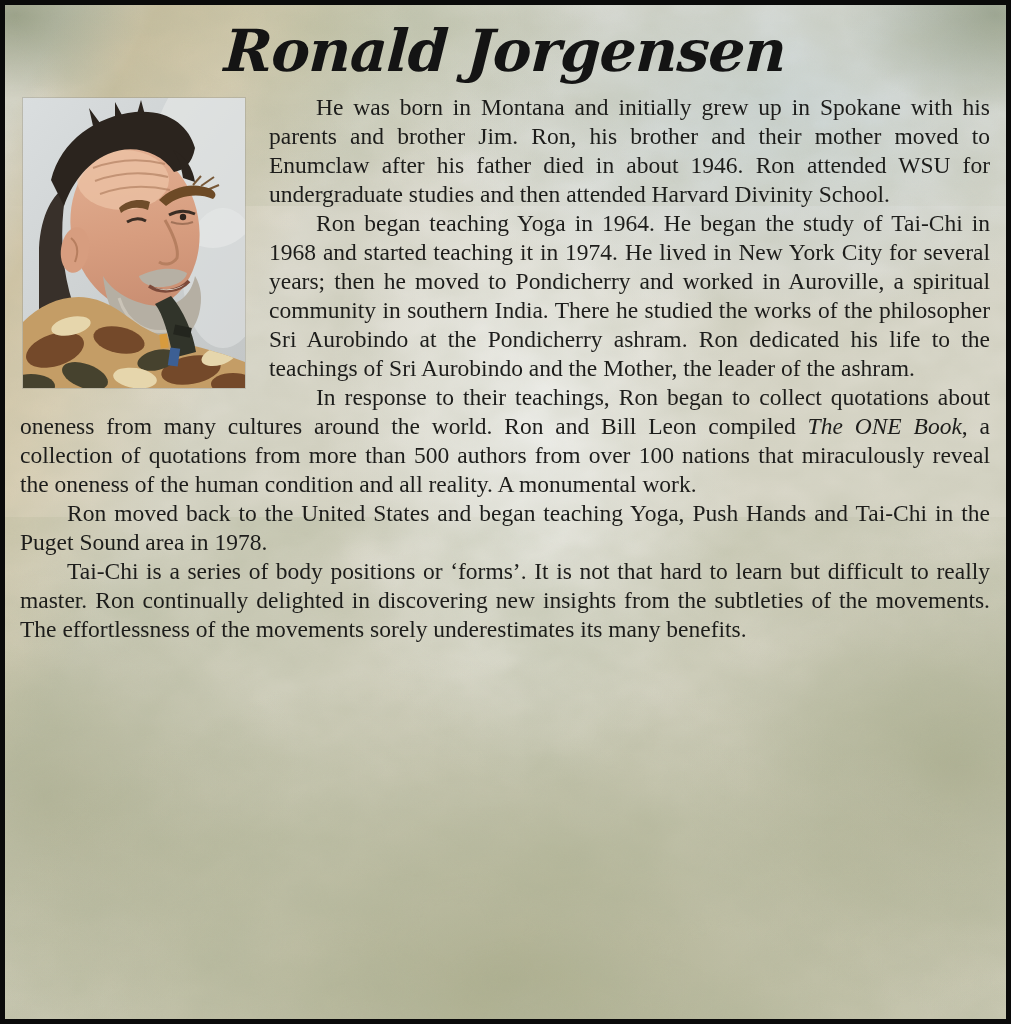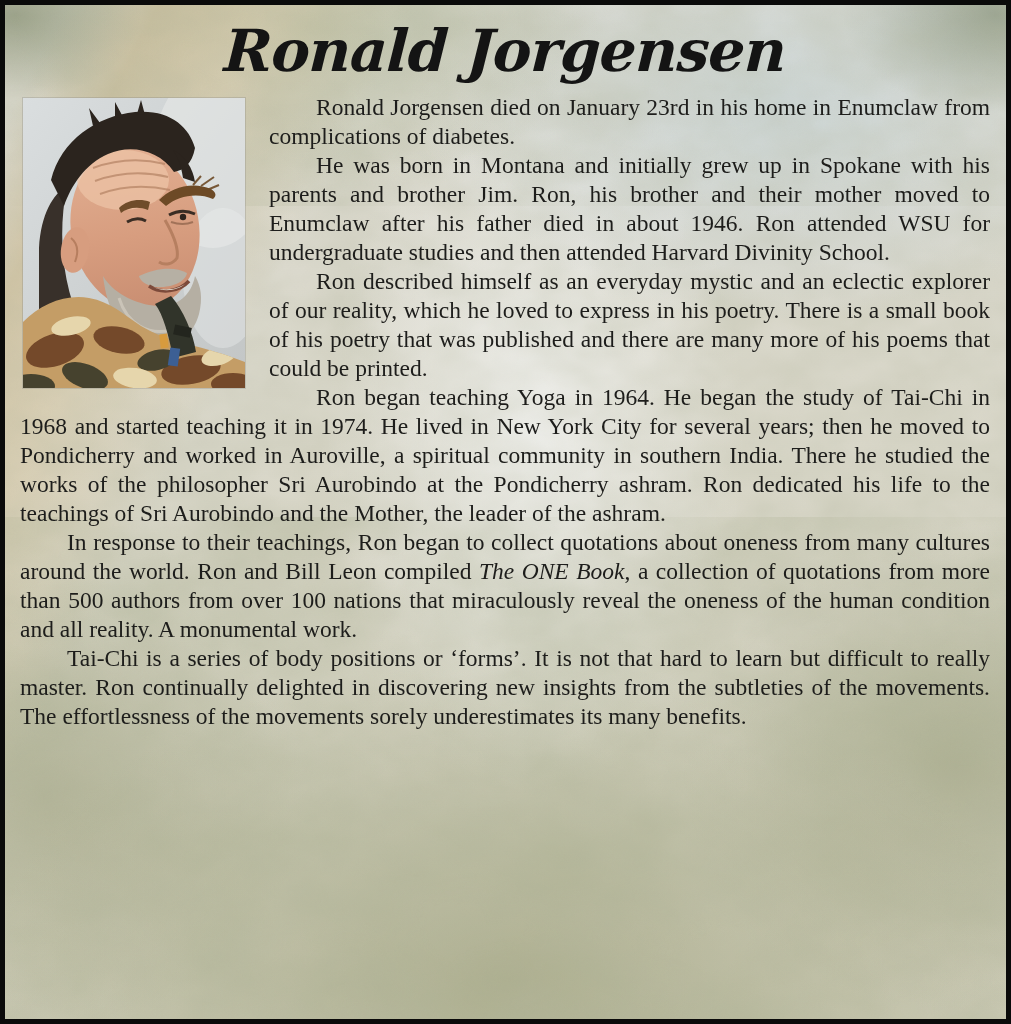--- a/index.html
+++ b/index.html
@@ -181,7 +181,6 @@
         </svg>
       </figure>
 
-      <p class="para">Ronald Jorgensen died on January 23rd in his home in Enumclaw from complications of diabetes.</p>
       <p class="para">He was born in Montana and initially grew up in Spokane with his parents and brother Jim. Ron, his brother and their mother moved to Enumclaw after his father died in about 1946. Ron attended WSU for undergraduate studies and then attended Harvard Divinity School.</p>
       <p class="para">Ron described himself as an everyday mystic and an eclectic explorer of our reality, which he loved to express in his poetry. There is a small book of his poetry that was published and there are many more of his poems that could be printed.</p>
       <p class="para">Ron began teaching Yoga in 1964. He began the study of Tai-Chi in 1968 and started teaching it in 1974. He lived in New York City for several years; then he moved to Pondicherry and worked in Auroville, a spiritual community in southern India. There he studied the works of the philosopher Sri Aurobindo at the Pondicherry ashram. Ron dedicated his life to the teachings of Sri Aurobindo and the Mother, the leader of the ashram.</p>

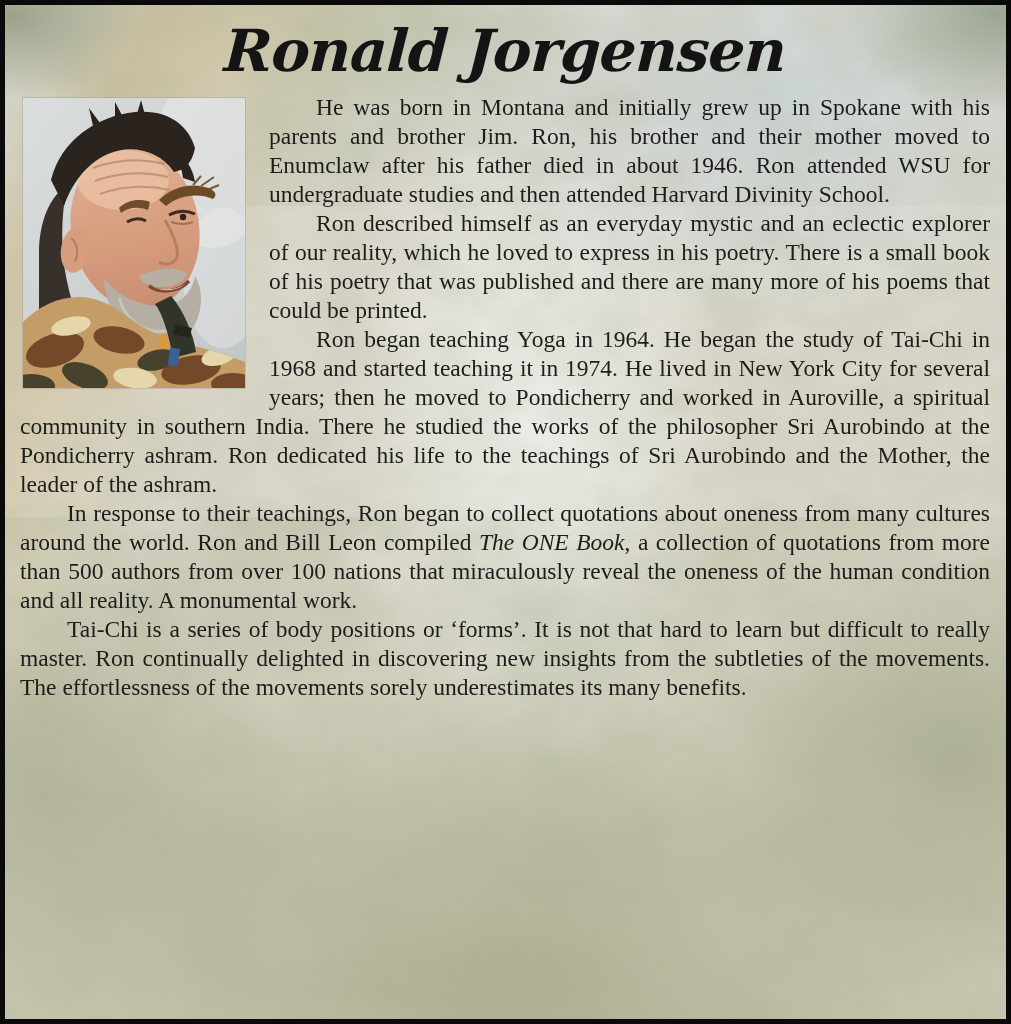--- a/index.html
+++ b/index.html
@@ -182,7 +182,6 @@
       </figure>
 
       <p class="para">He was born in Montana and initially grew up in Spokane with his parents and brother Jim. Ron, his brother and their mother moved to Enumclaw after his father died in about 1946. Ron attended WSU for undergraduate studies and then attended Harvard Divinity School.</p>
-      <p class="para">Ron described himself as an everyday mystic and an eclectic explorer of our reality, which he loved to express in his poetry. There is a small book of his poetry that was published and there are many more of his poems that could be printed.</p>
       <p class="para">Ron began teaching Yoga in 1964. He began the study of Tai-Chi in 1968 and started teaching it in 1974. He lived in New York City for several years; then he moved to Pondicherry and worked in Auroville, a spiritual community in southern India. There he studied the works of the philosopher Sri Aurobindo at the Pondicherry ashram. Ron dedicated his life to the teachings of Sri Aurobindo and the Mother, the leader of the ashram.</p>
       <p class="para"><span>In response to their teachings, Ron began to collect quotations about oneness from many cultures around the world. Ron and Bill Leon compiled </span><span class="book">The ONE Book</span><span>, a collection of quotations from more than 500 authors from over 100 nations that miraculously reveal the oneness of the human condition and all reality. A monumental work.</span></p>
       <p class="para">Tai-Chi is a series of body positions or ‘forms’. It is not that hard to learn but difficult to really master. Ron continually delighted in discovering new insights from the subtleties of the movements. The effortlessness of the movements sorely underestimates its many benefits.</p>

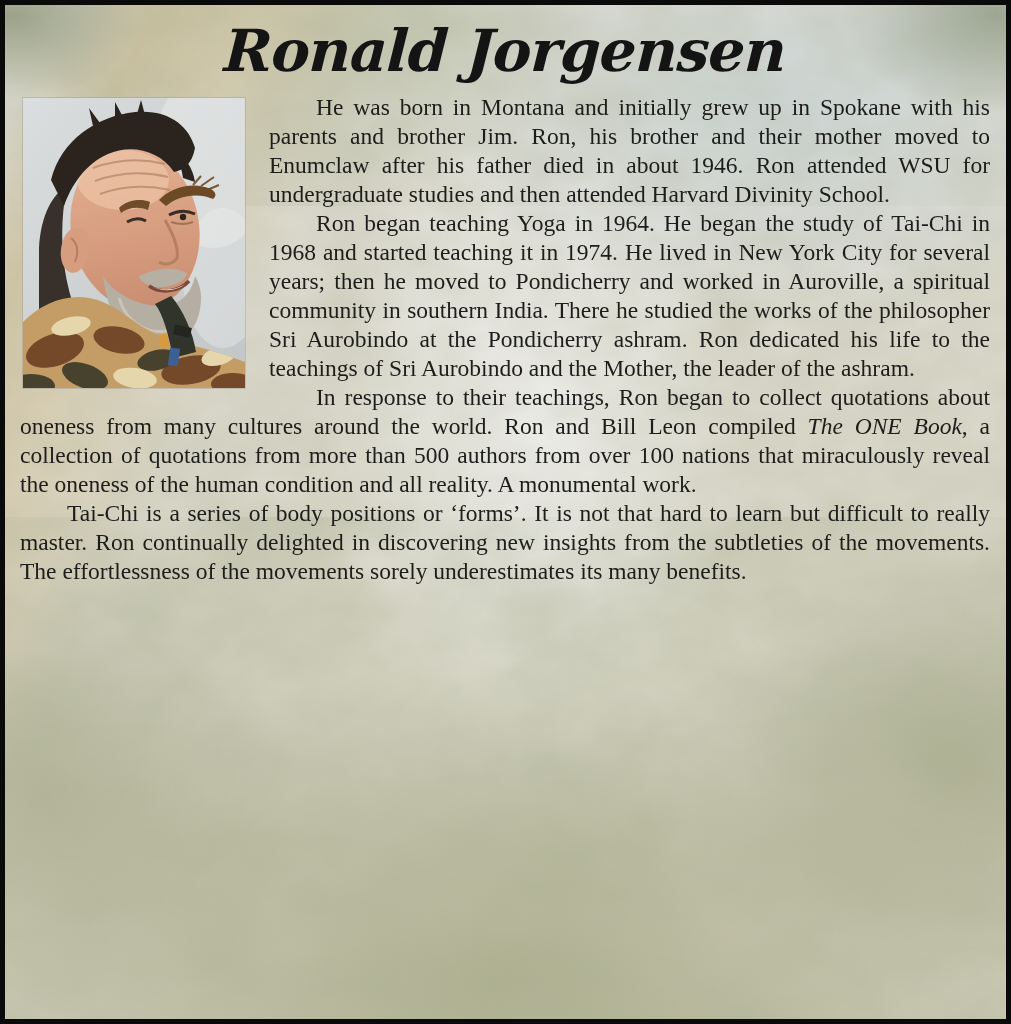--- a/index.html
+++ b/index.html
@@ -184,6 +184,7 @@
       <p class="para">He was born in Montana and initially grew up in Spokane with his parents and brother Jim. Ron, his brother and their mother moved to Enumclaw after his father died in about 1946. Ron attended WSU for undergraduate studies and then attended Harvard Divinity School.</p>
       <p class="para">Ron began teaching Yoga in 1964. He began the study of Tai-Chi in 1968 and started teaching it in 1974. He lived in New York City for several years; then he moved to Pondicherry and worked in Auroville, a spiritual community in southern India. There he studied the works of the philosopher Sri Aurobindo at the Pondicherry ashram. Ron dedicated his life to the teachings of Sri Aurobindo and the Mother, the leader of the ashram.</p>
       <p class="para"><span>In response to their teachings, Ron began to collect quotations about oneness from many cultures around the world. Ron and Bill Leon compiled </span><span class="book">The ONE Book</span><span>, a collection of quotations from more than 500 authors from over 100 nations that miraculously reveal the oneness of the human condition and all reality. A monumental work.</span></p>
+      <p class="para">Ron moved back to the United States and began teaching Yoga, Push Hands and Tai-Chi in the Puget Sound area in 1978.</p>
       <p class="para">Tai-Chi is a series of body positions or ‘forms’. It is not that hard to learn but difficult to really master. Ron continually delighted in discovering new insights from the subtleties of the movements. The effortlessness of the movements sorely underestimates its many benefits.</p>
 
     </div>

